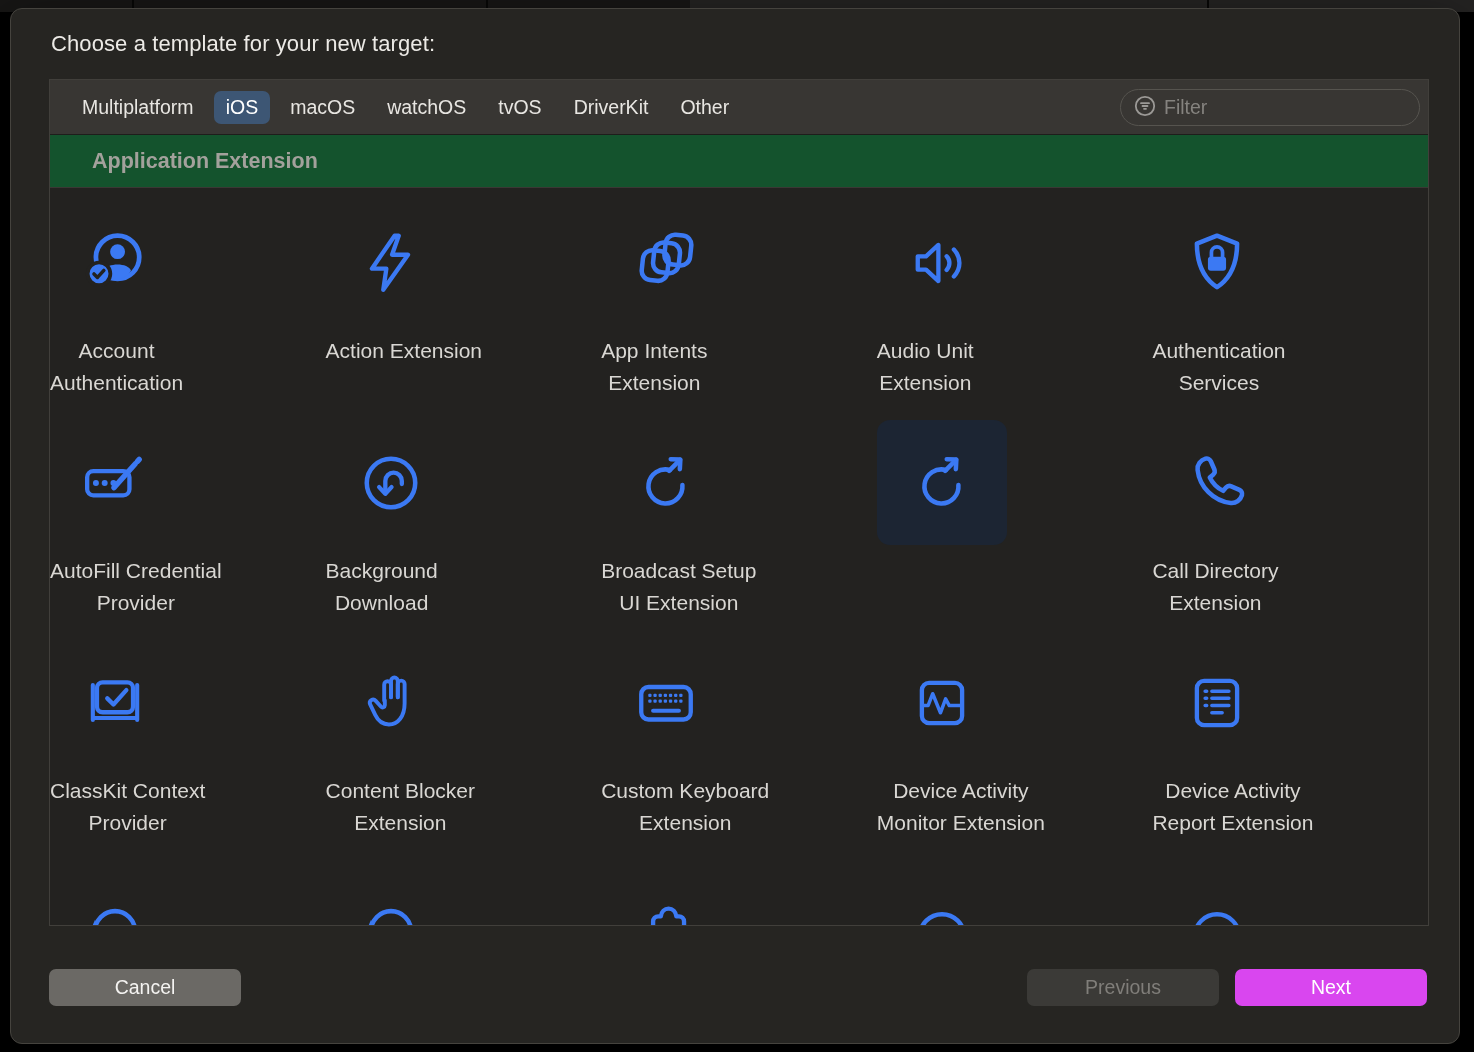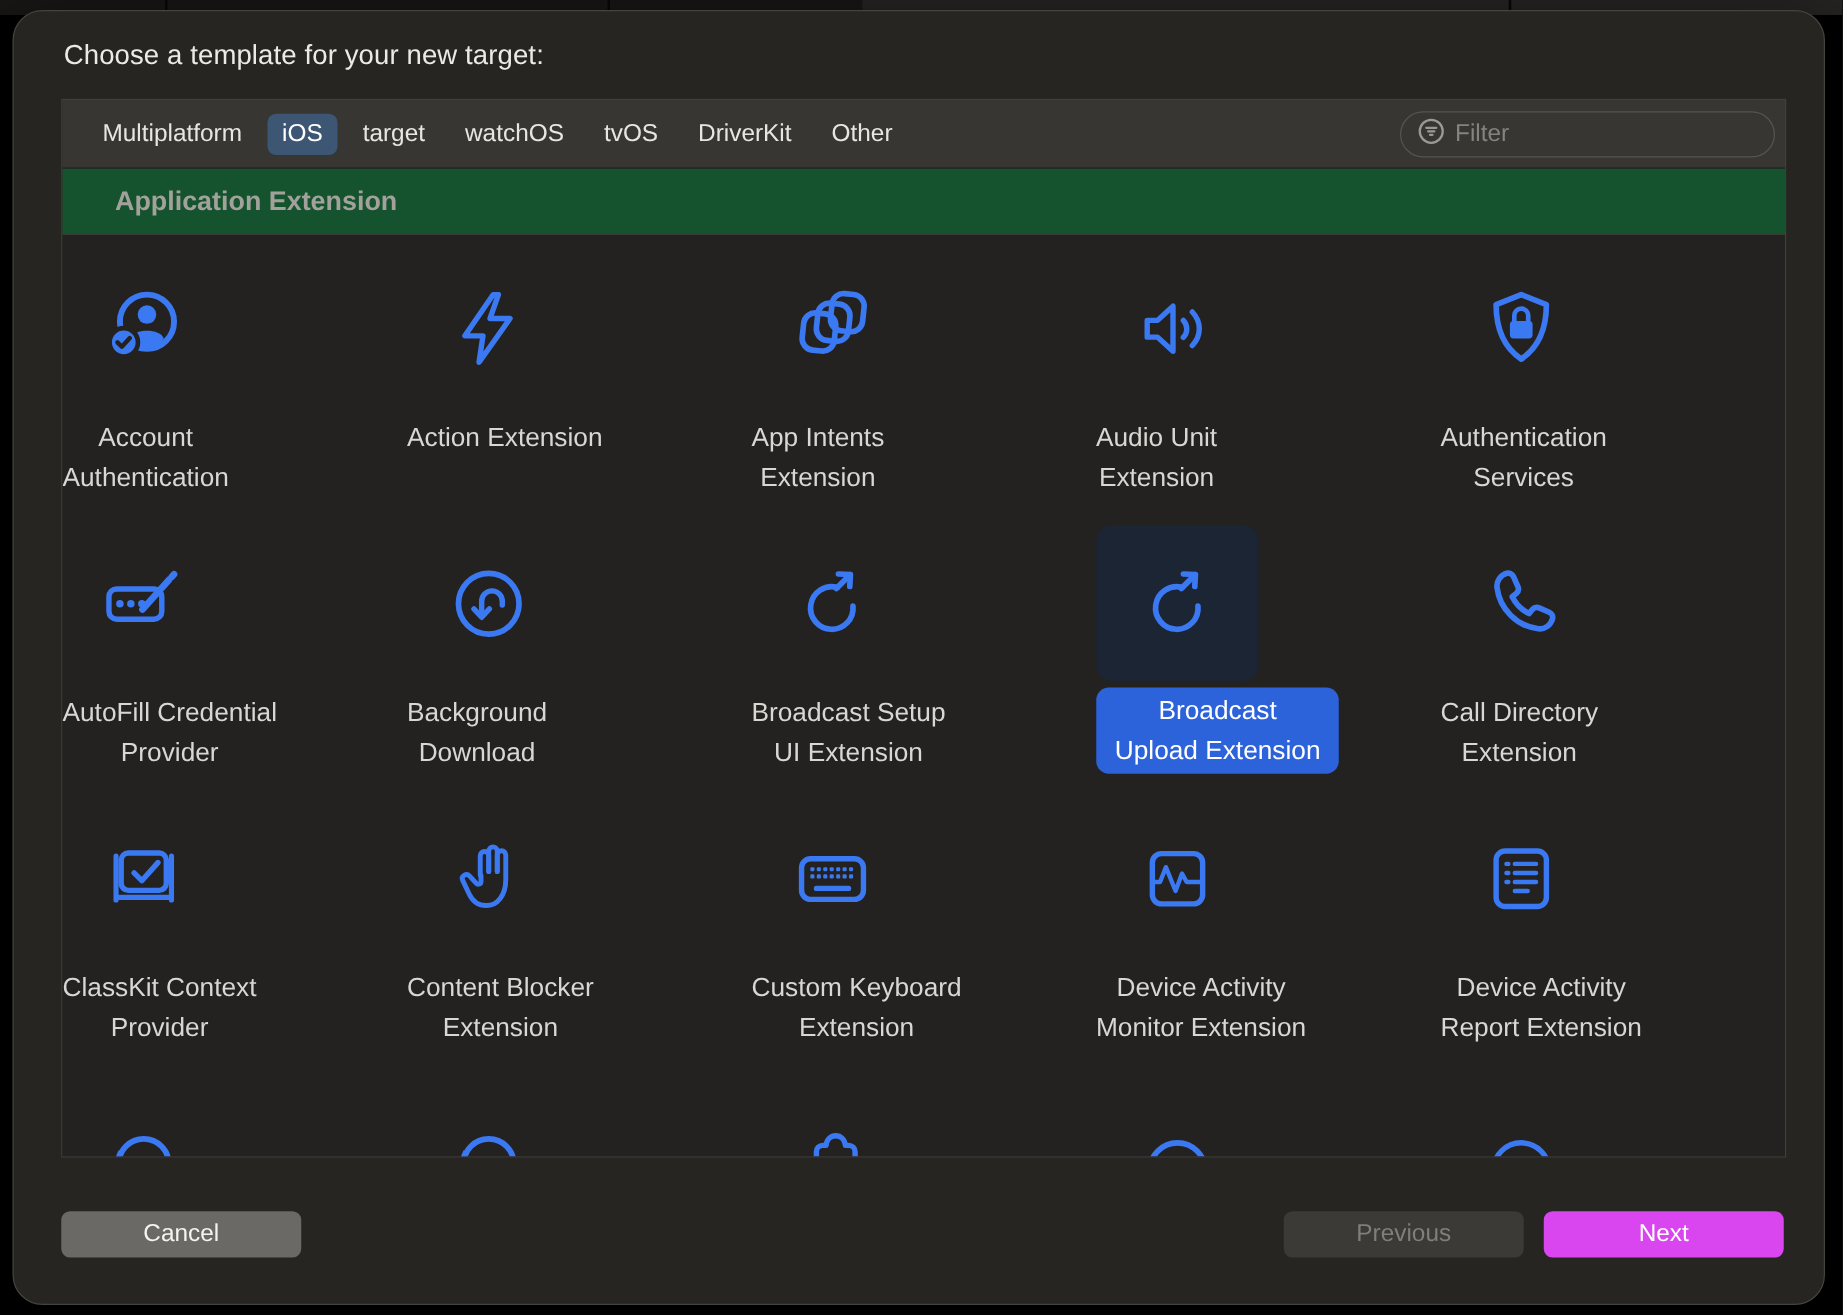--- a/index.html
+++ b/index.html
@@ -19,7 +19,7 @@
   
   .dialog {
     position:absolute; left:10px; top:8px; width:1450px; height:1036px;
-    background:#262522; border:1px solid #45433e; border-radius:24px;
+    background:#262522; border:1px solid #45433e; border-radius:12px;
     box-shadow:0 18px 50px rgba(0,0,0,.65);
   }
   .dialog-title {

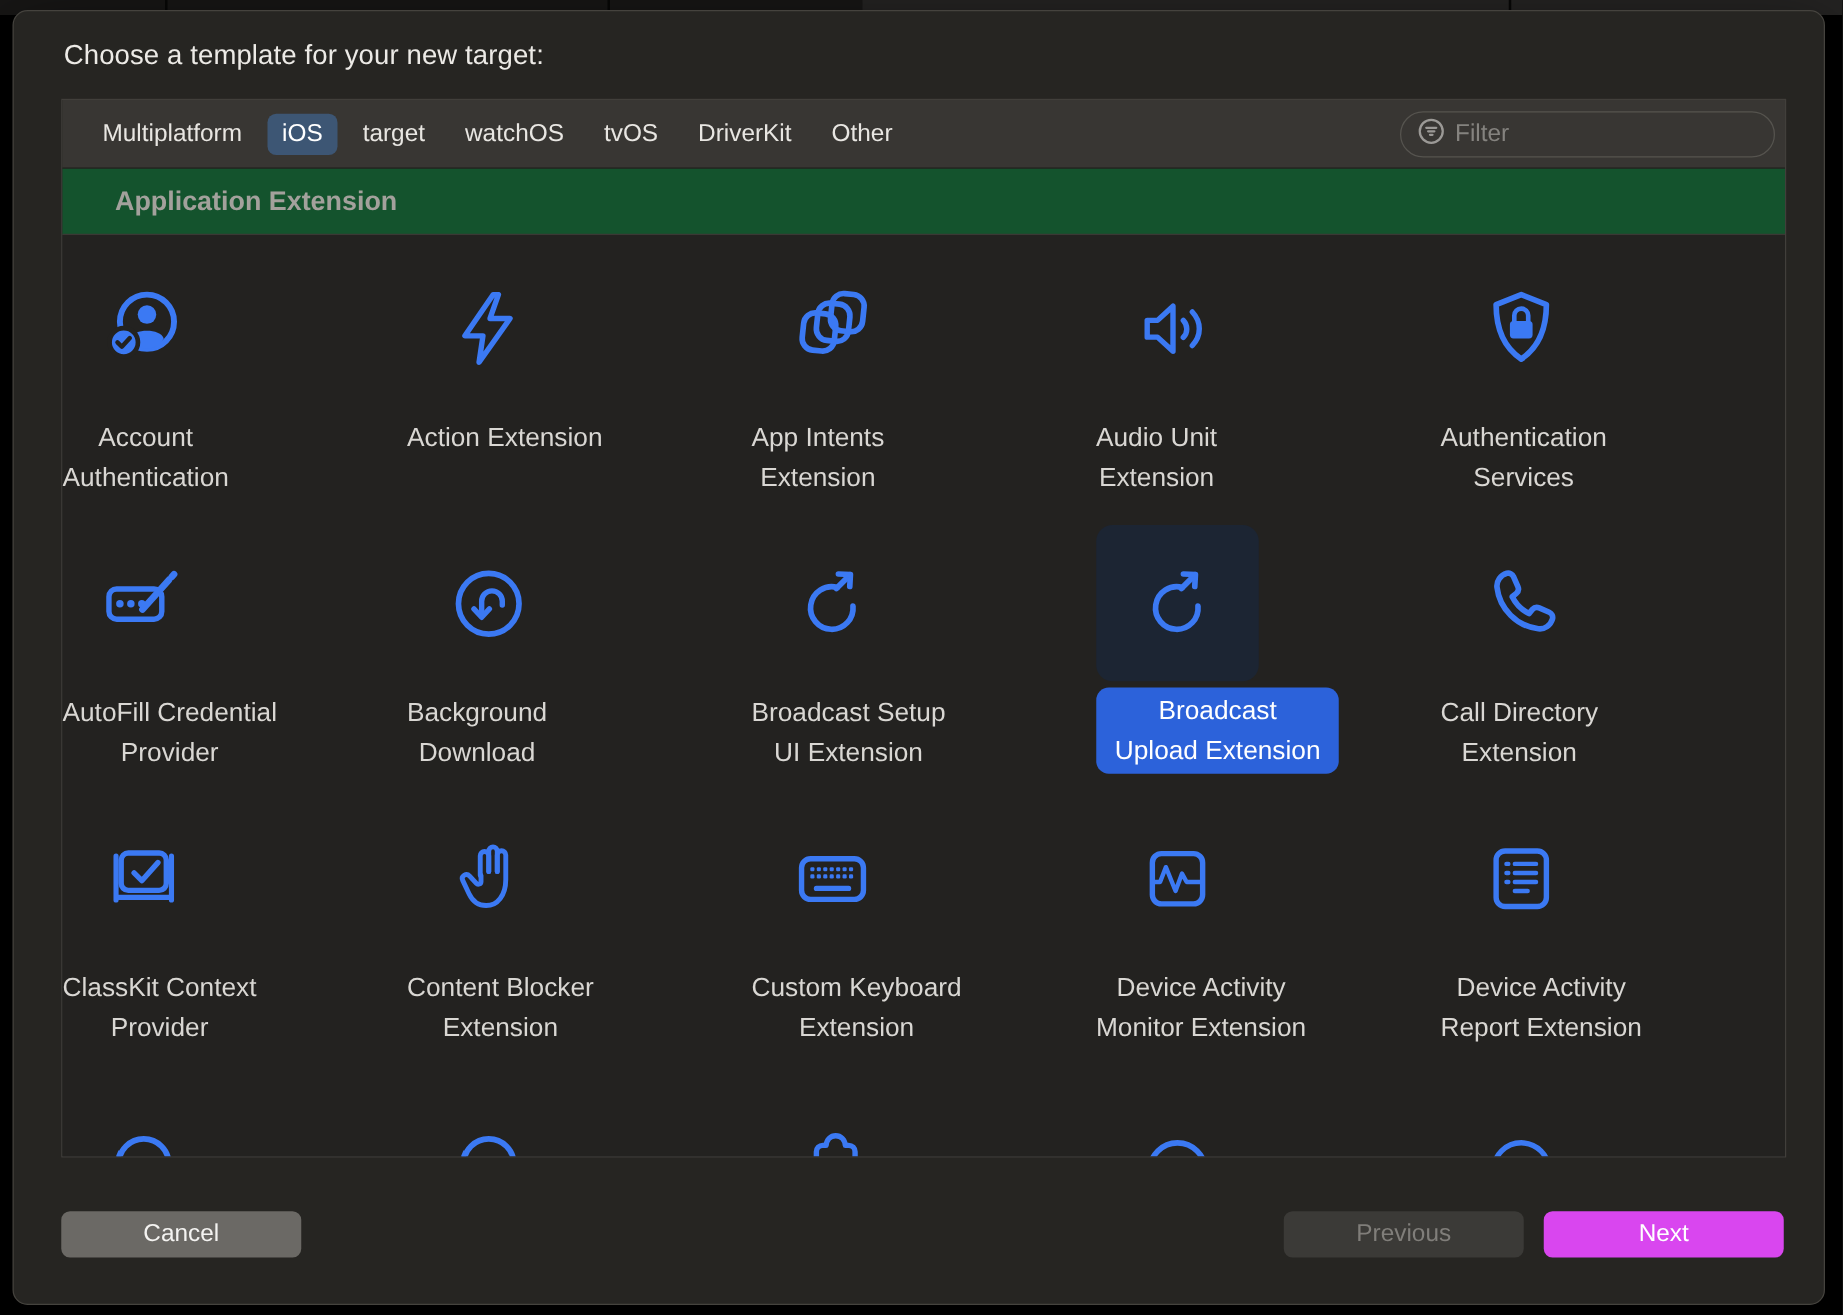--- a/index.html
+++ b/index.html
@@ -114,7 +114,7 @@
       <div class="tabs" id="tabs">
           <div class="tab">Multiplatform</div>
           <div class="tab selected">iOS</div>
-          <div class="tab">target</div>
+          <div class="tab">macOS</div>
           <div class="tab">watchOS</div>
           <div class="tab">tvOS</div>
           <div class="tab">DriverKit</div>

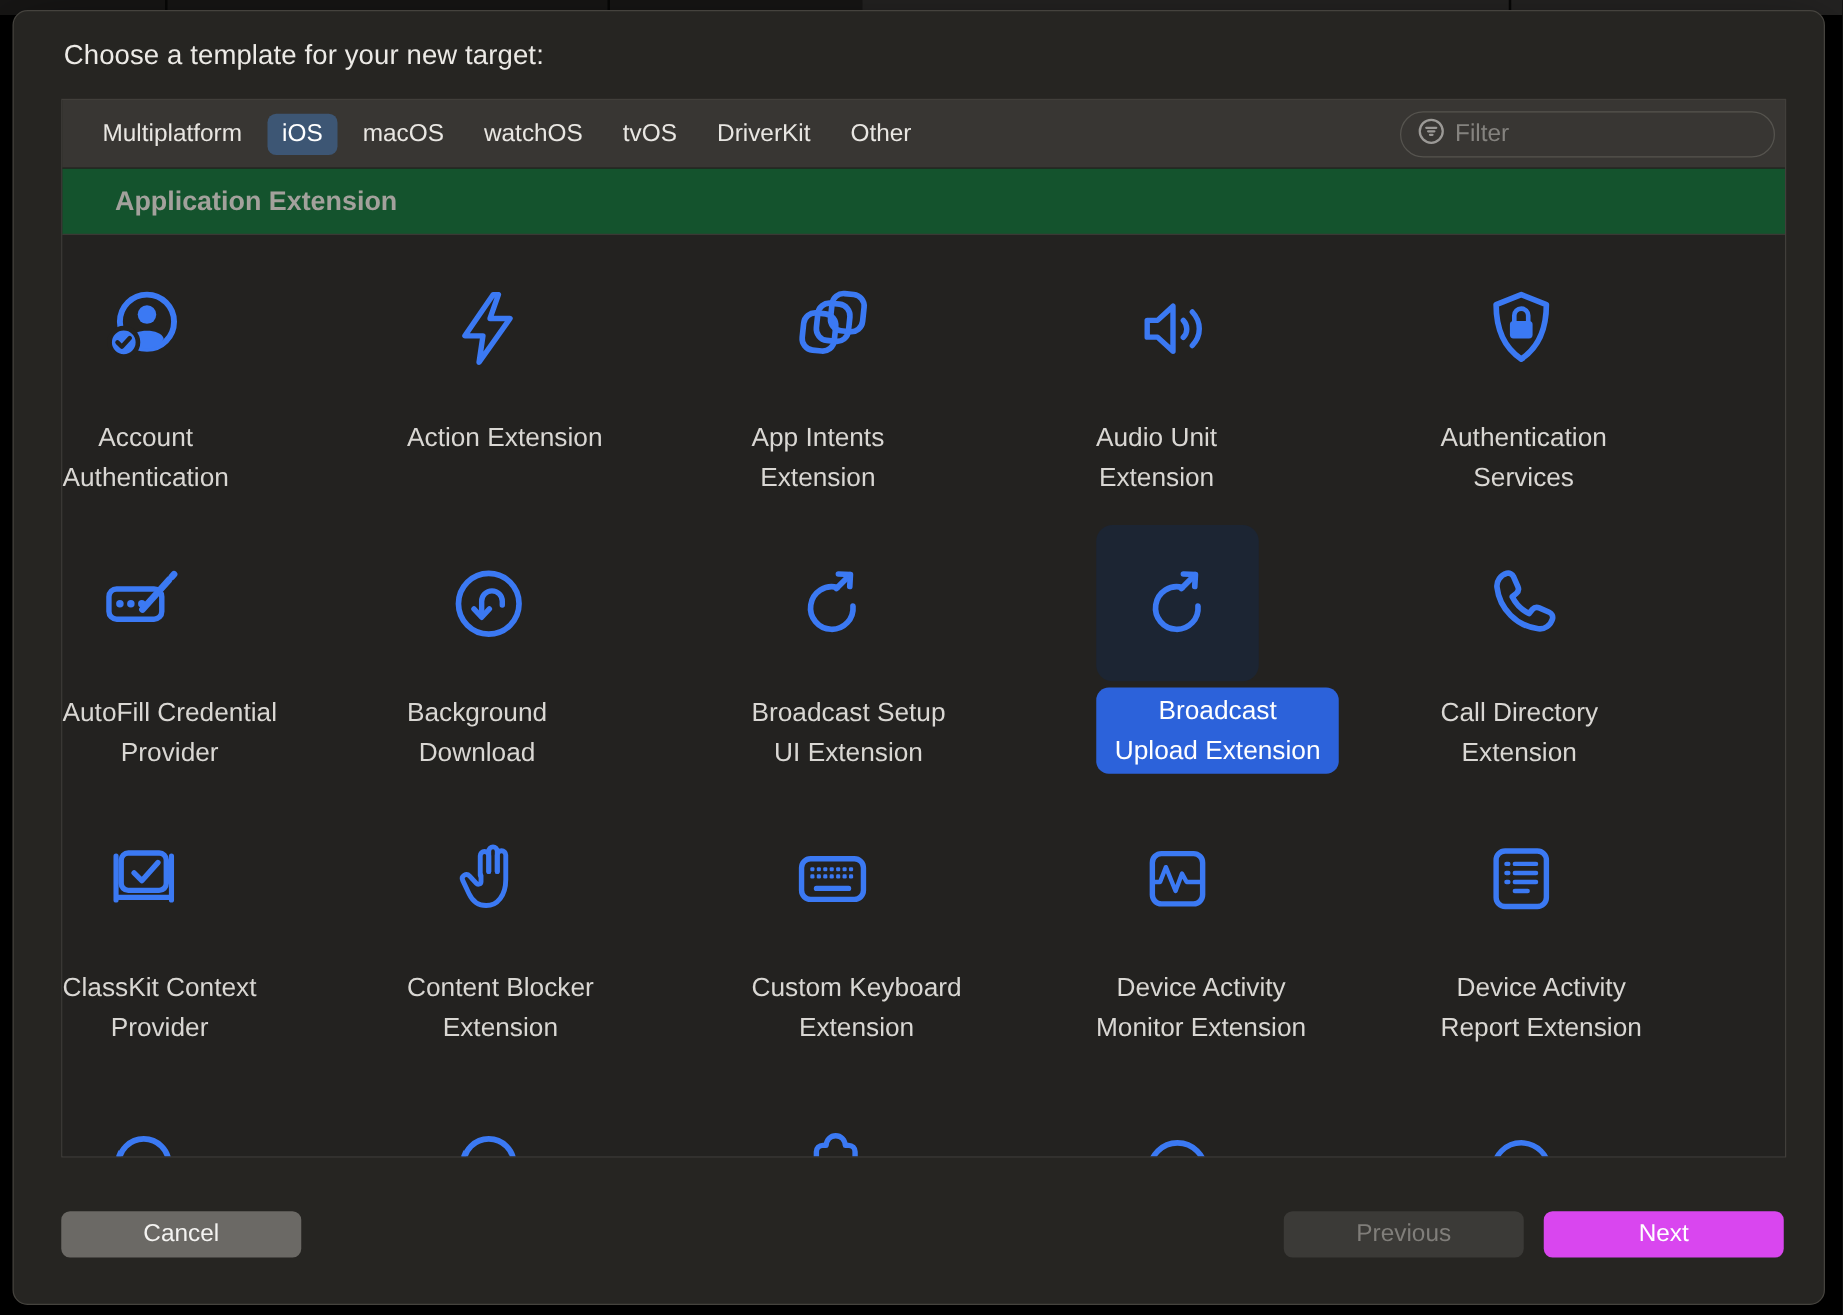--- a/index.html
+++ b/index.html
@@ -258,8 +258,6 @@
               </svg>
             </span>
     </div>
-    <div class="cell-label">Broadcast
-Upload Extension</div>
   </div>
 
   <div class="cell">

